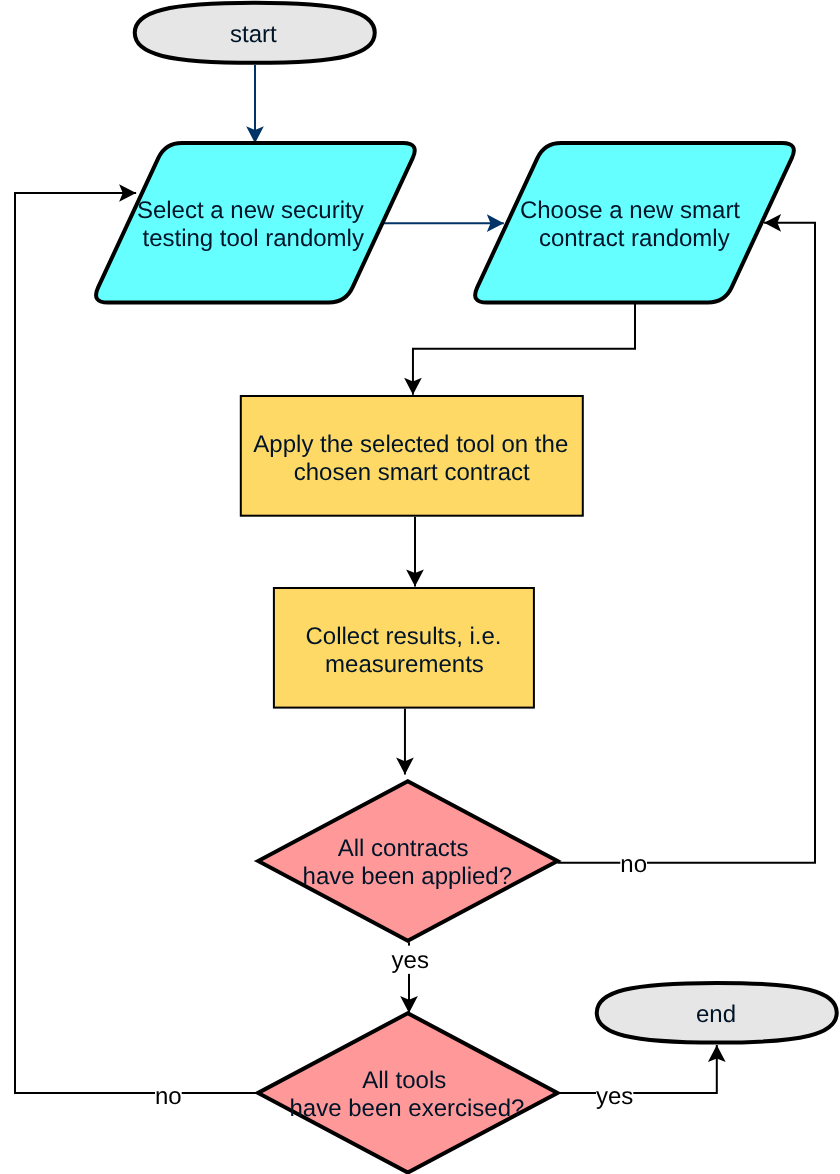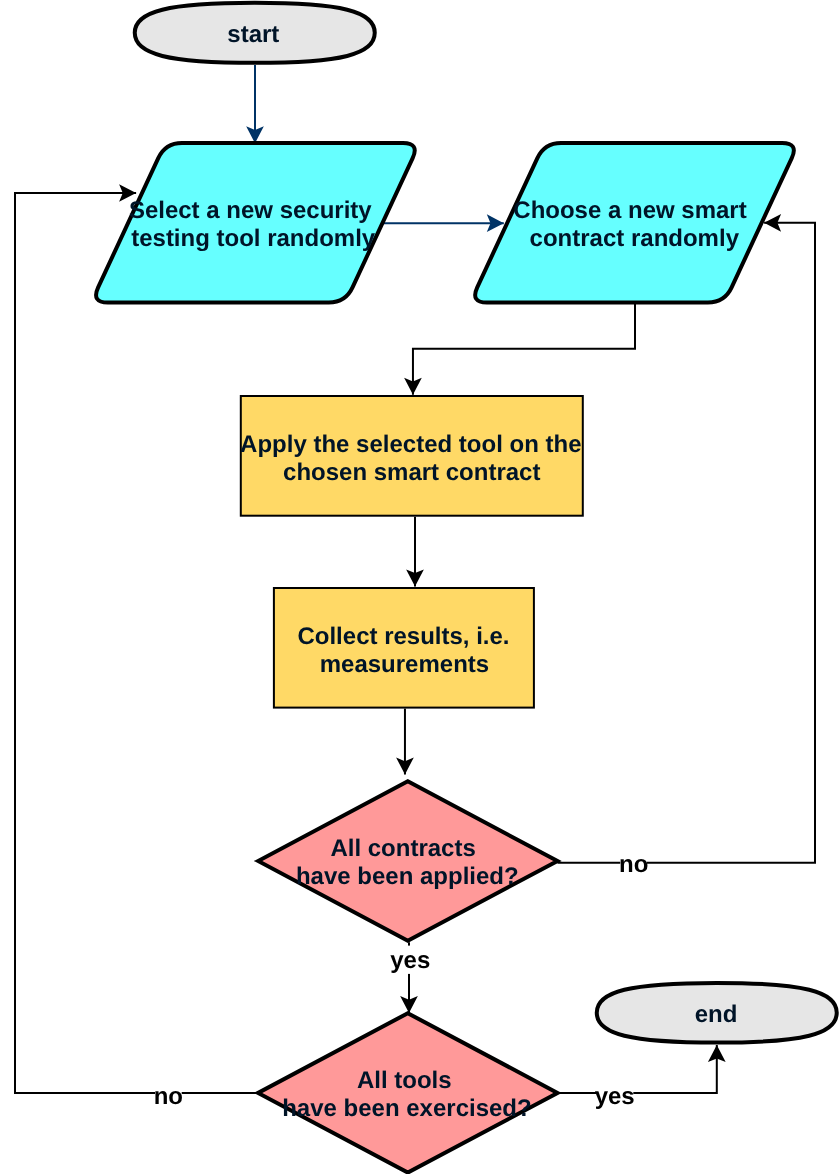--- a/index.html
+++ b/index.html
@@ -4,7 +4,7 @@
 <style>
   html,body{margin:0;padding:0;background:#ffffff;}
   body{width:840px;height:1174px;overflow:hidden;font-family:"Liberation Sans",sans-serif;}
-  #canvas{position:relative;width:840px;height:1174px;font-weight:bold;}
+  #canvas{position:relative;width:840px;height:1174px;}
   svg{display:block;transform:translateZ(0);}
   .shape-text{font-family:"Liberation Sans",sans-serif;font-size:24px;fill:#001428;text-anchor:middle;-webkit-font-smoothing:antialiased;text-rendering:geometricPrecision;}
   .edge-label{font-family:"Liberation Sans",sans-serif;font-size:24px;fill:#000000;text-anchor:middle;-webkit-font-smoothing:antialiased;text-rendering:geometricPrecision;}

